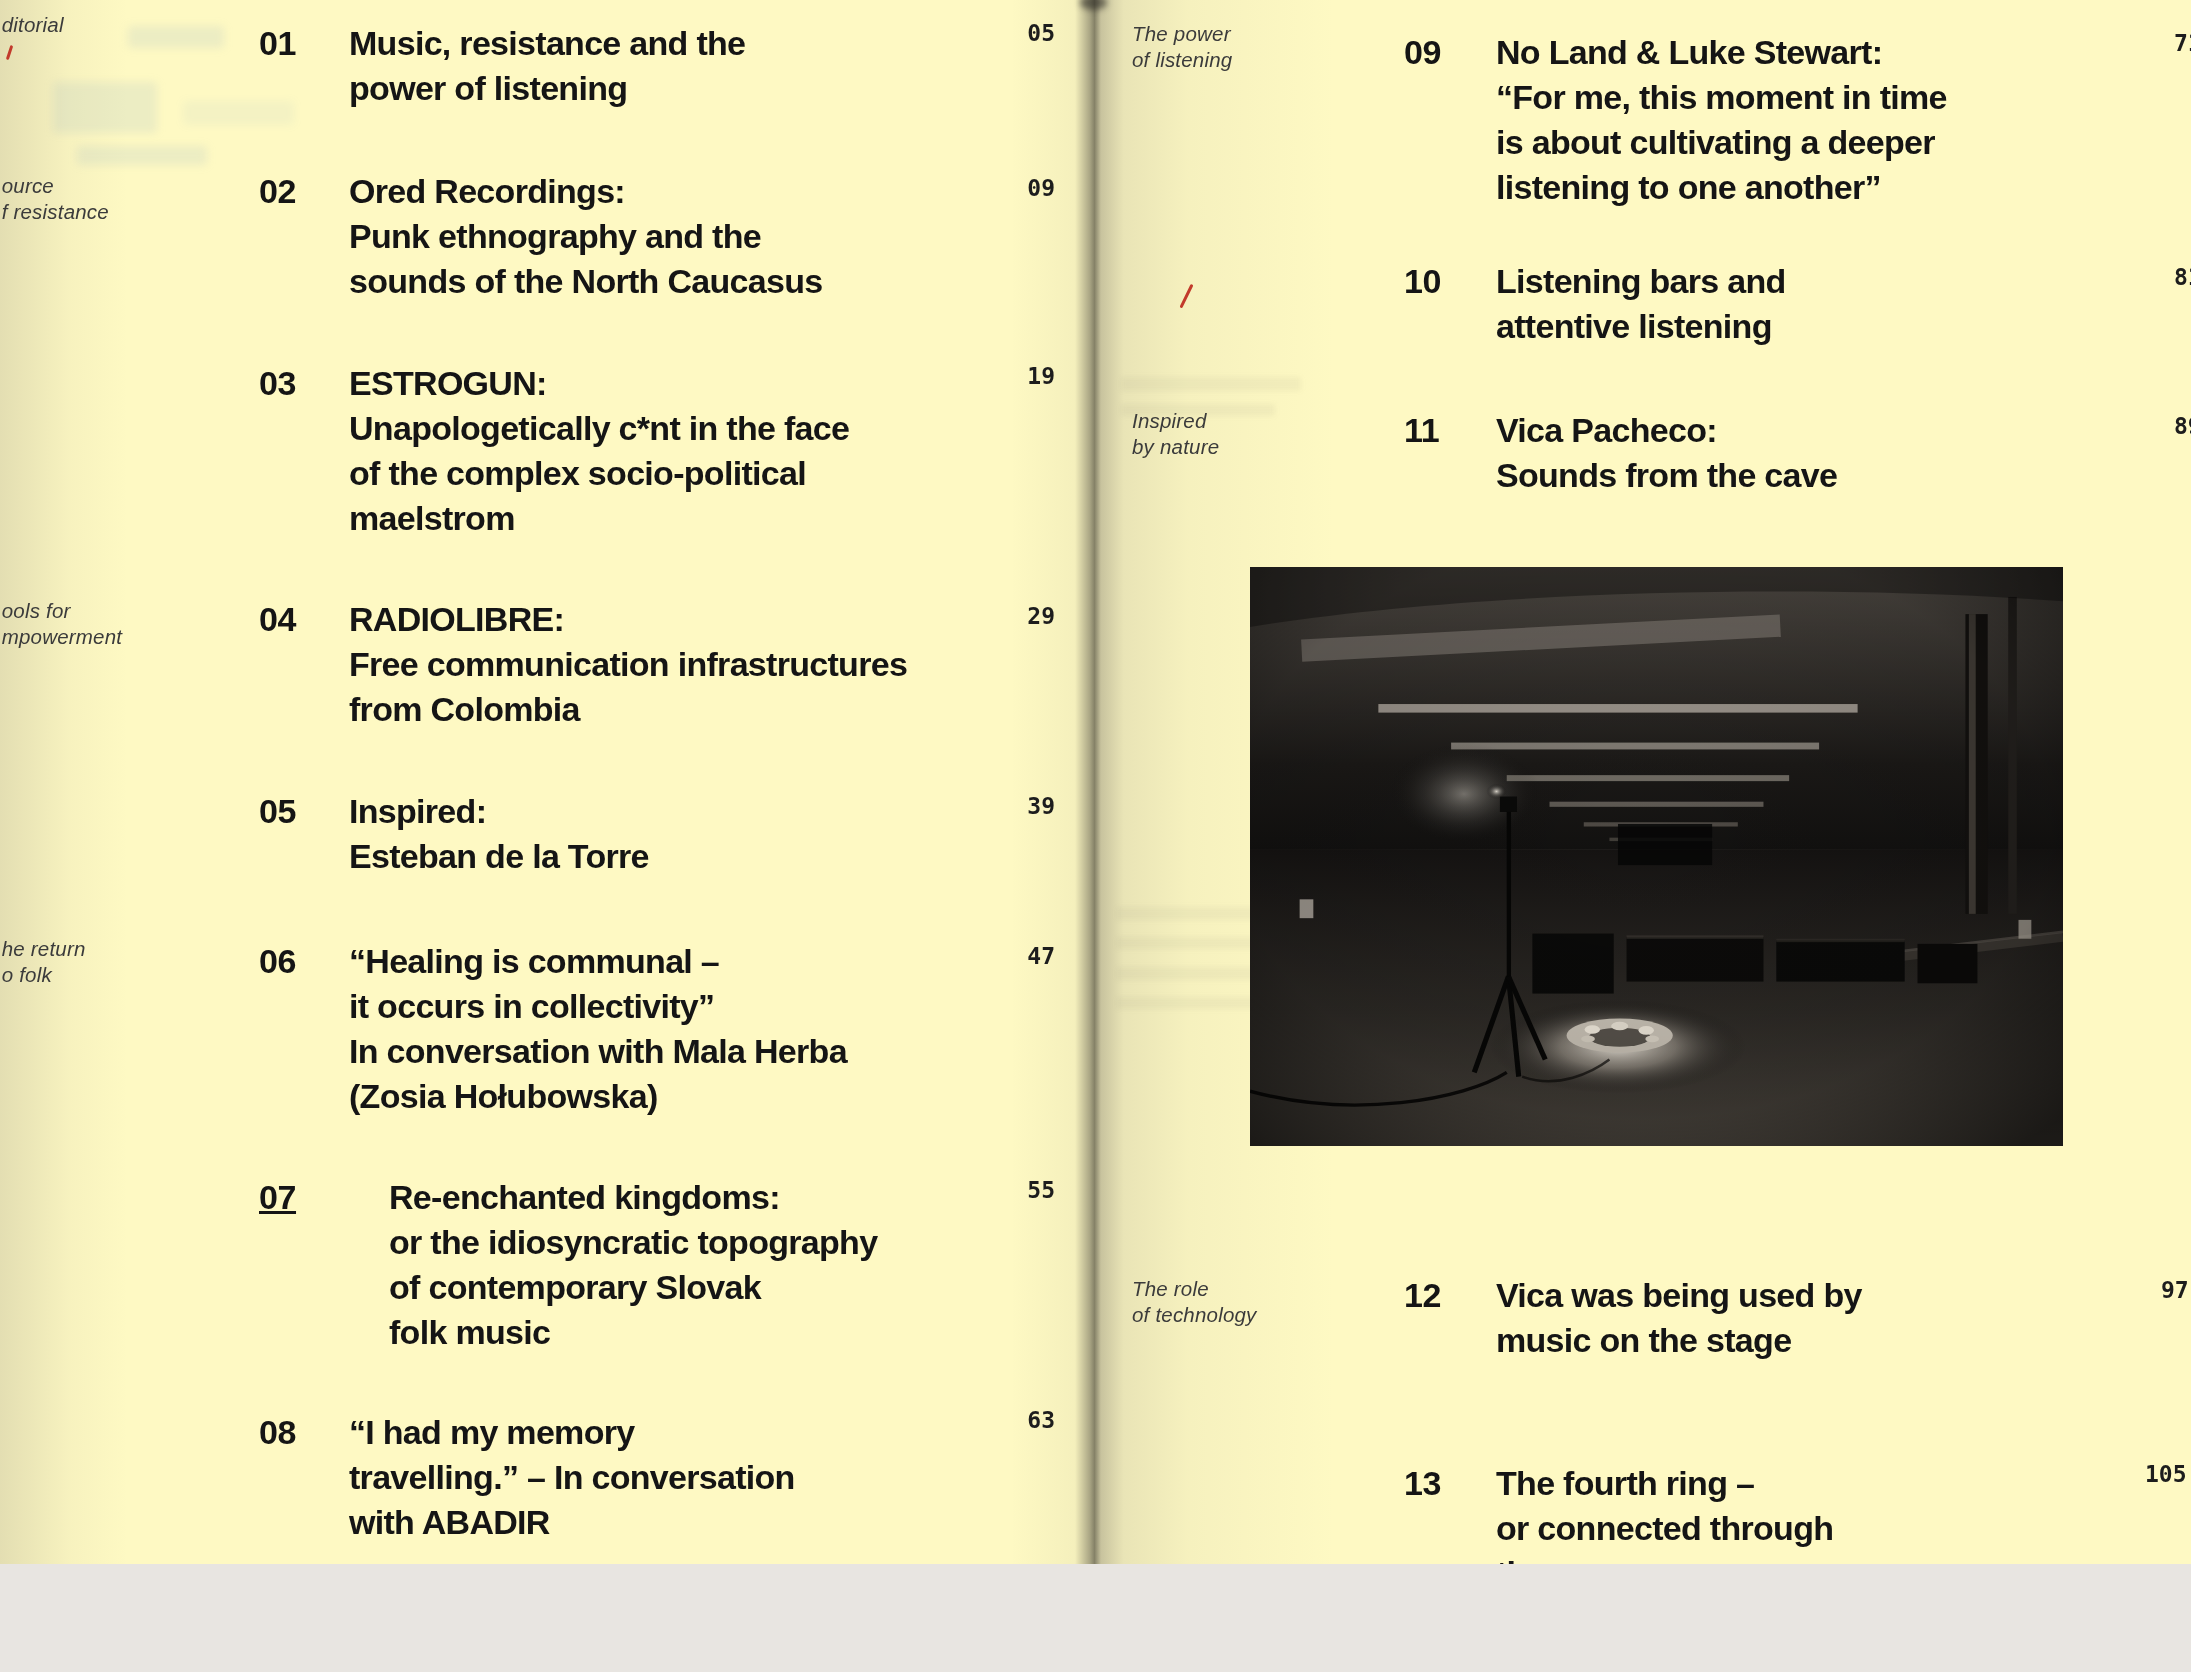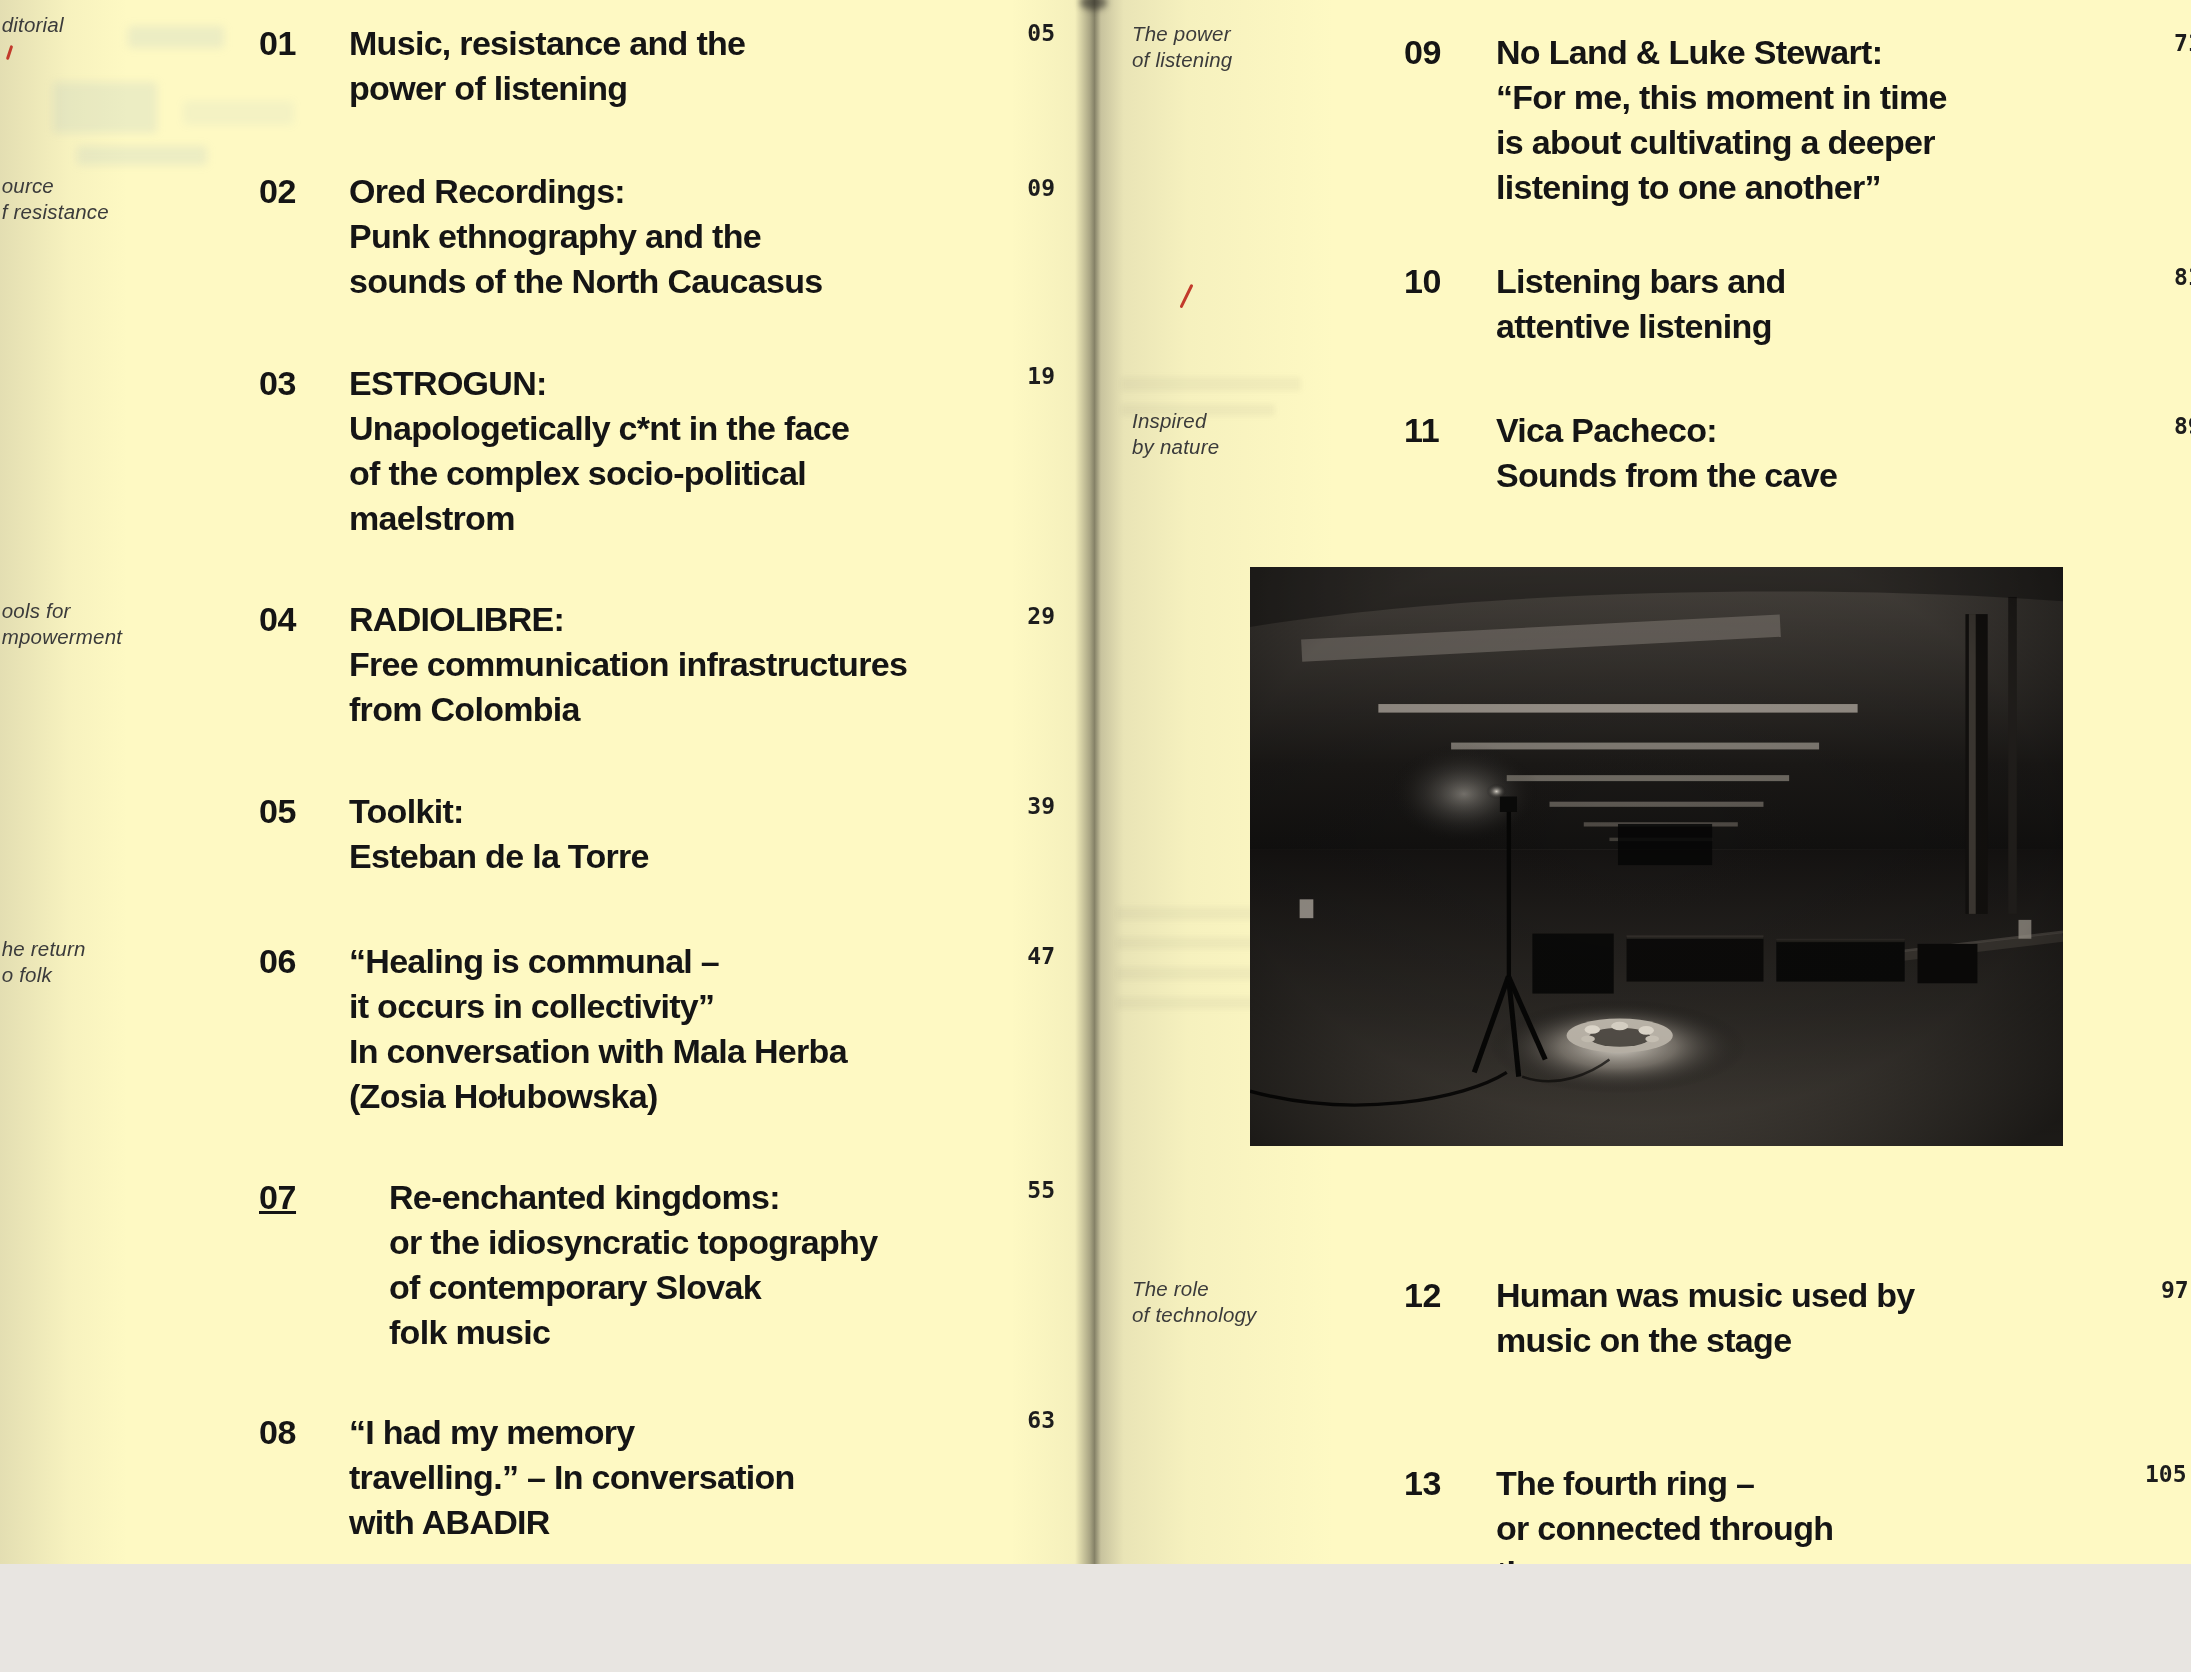--- a/index.html
+++ b/index.html
@@ -86,7 +86,7 @@
     <div class="pagenum lp" style="top:603px;">29</div>
 
     <div class="entry-num" style="left:259px;top:789px;">05</div>
-    <div class="entry-lines" style="left:349px;top:789px;"><div>Toolkit:</div><div>Esteban de la Torre</div></div>
+    <div class="entry-lines" style="left:349px;top:789px;"><div>Inspired:</div><div>Esteban de la Torre</div></div>
     <div class="pagenum lp" style="top:793px;">39</div>
 
     <div class="entry-num" style="left:259px;top:939px;">06</div>

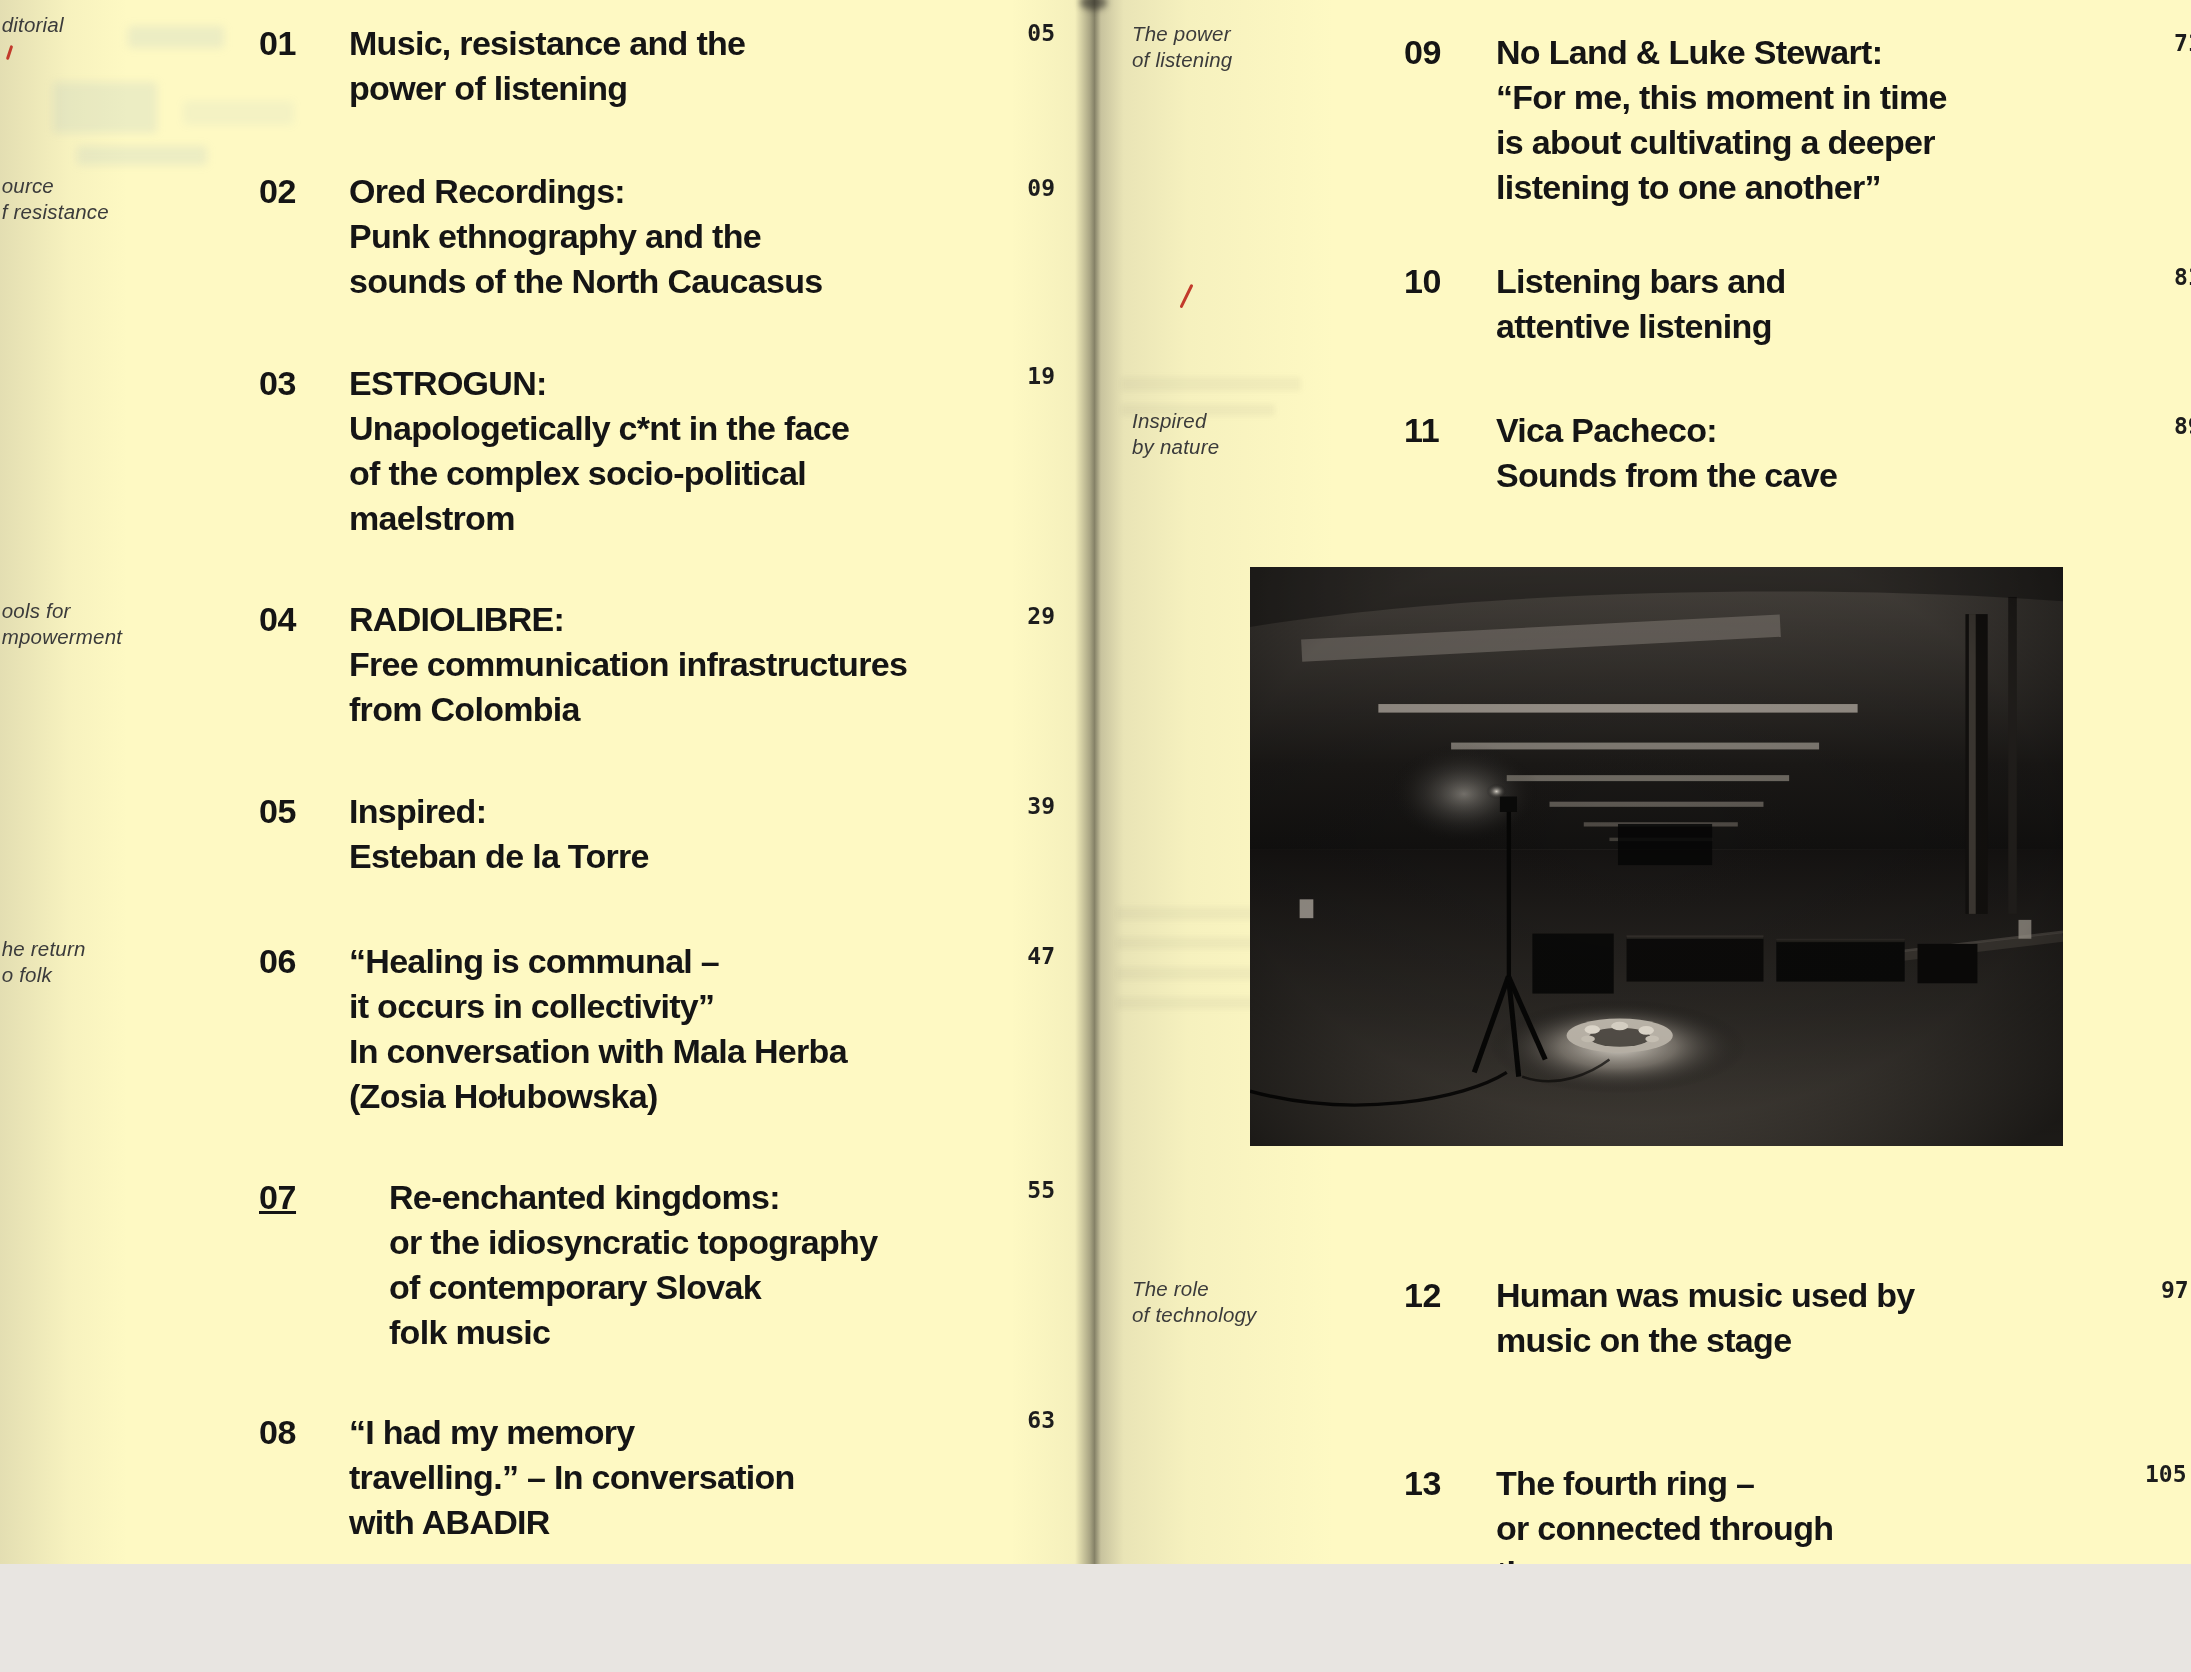--- a/index.html
+++ b/index.html
@@ -207,7 +207,7 @@
     </div>
 
     <div class="entry-num" style="left:1404px;top:1273px;">12</div>
-    <div class="entry-lines" style="left:1496px;top:1273px;"><div>Human was music used by</div><div>music on the stage</div></div>
+    <div class="entry-lines" style="left:1496px;top:1273px;"><div>Vica was being used by</div><div>music on the stage</div></div>
     <div class="pagenum" style="left:2161px;top:1277px;">97</div>
 
     <div class="entry-num" style="left:1404px;top:1461px;">13</div>

